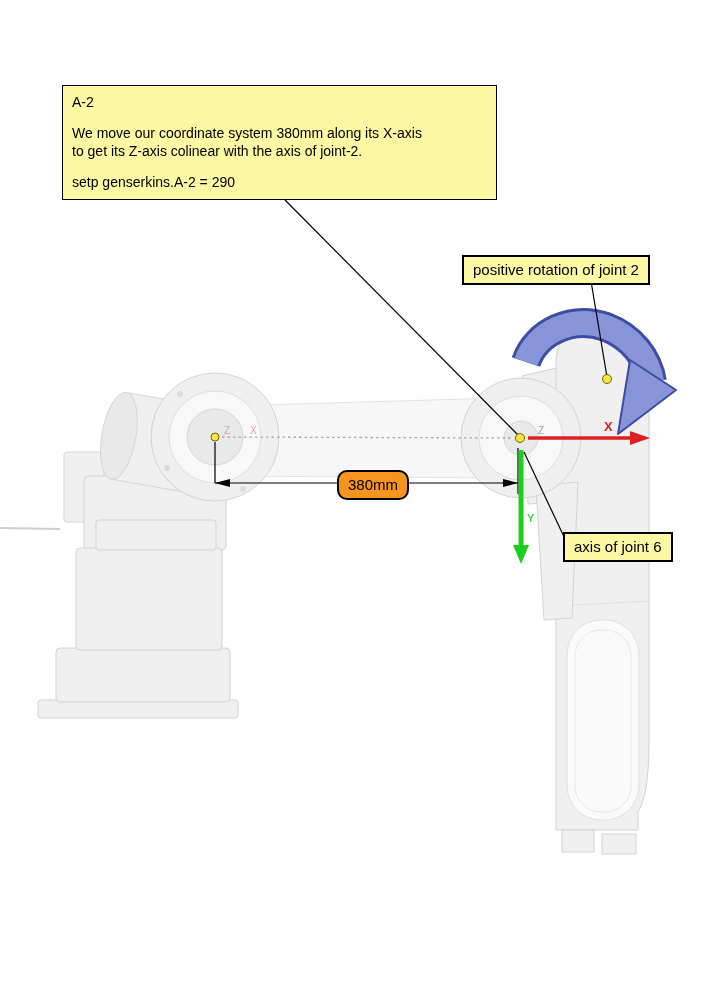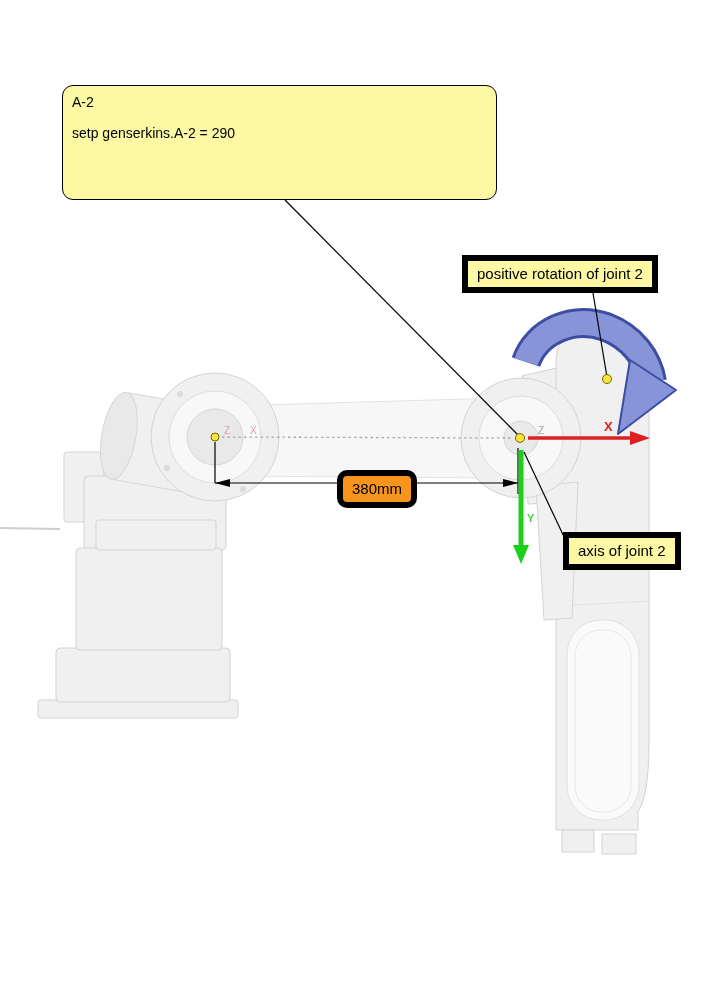--- a/index.html
+++ b/index.html
@@ -163,7 +163,7 @@
     <circle class="marker" cx="607" cy="379" r="4.5"></circle>
   </svg>
 
-  <div class="callout" style="left:62px;top:85px;width:435px;height:115px;border-radius:11px;">
+  <div class="callout" style="left:62px;top:85px;width:435px;height:115px;">
     <div class="c-title">A-2</div>
     <div class="c-cmd">setp genserkins.A-2 = 290</div>
   </div>

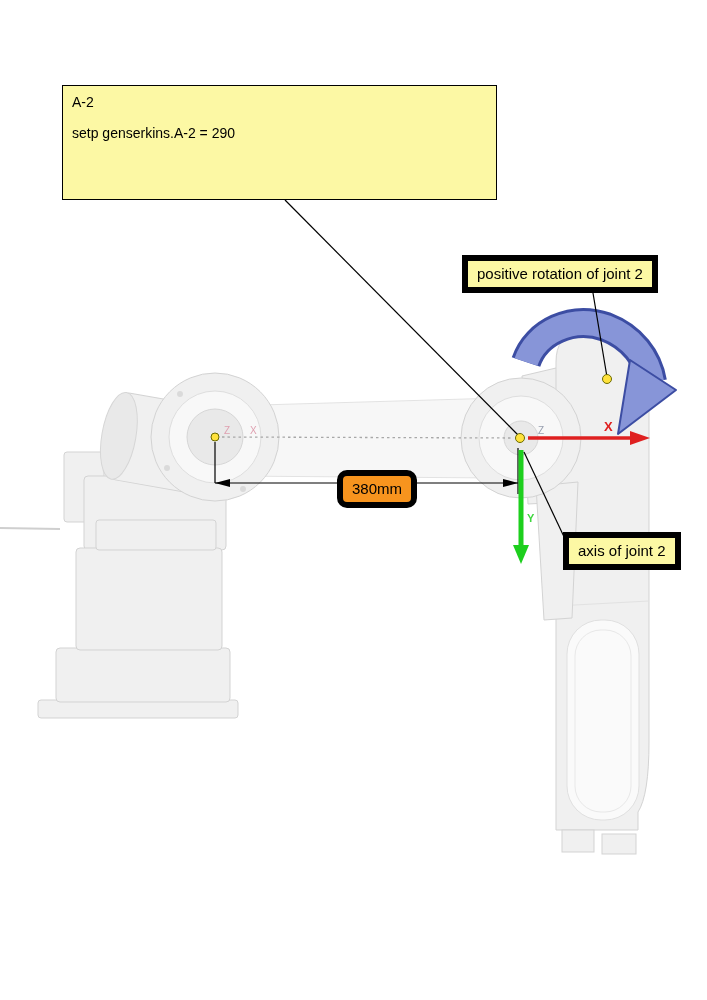--- a/index.html
+++ b/index.html
@@ -165,6 +165,10 @@
 
   <div class="callout" style="left:62px;top:85px;width:435px;height:115px;">
     <div class="c-title">A-2</div>
+    <div class="c-body">
+      <div>We move our coordinate system 380mm along its X-axis</div>
+      <div>to get its Z-axis colinear with the axis of joint-2.</div>
+    </div>
     <div class="c-cmd">setp genserkins.A-2 = 290</div>
   </div>
 

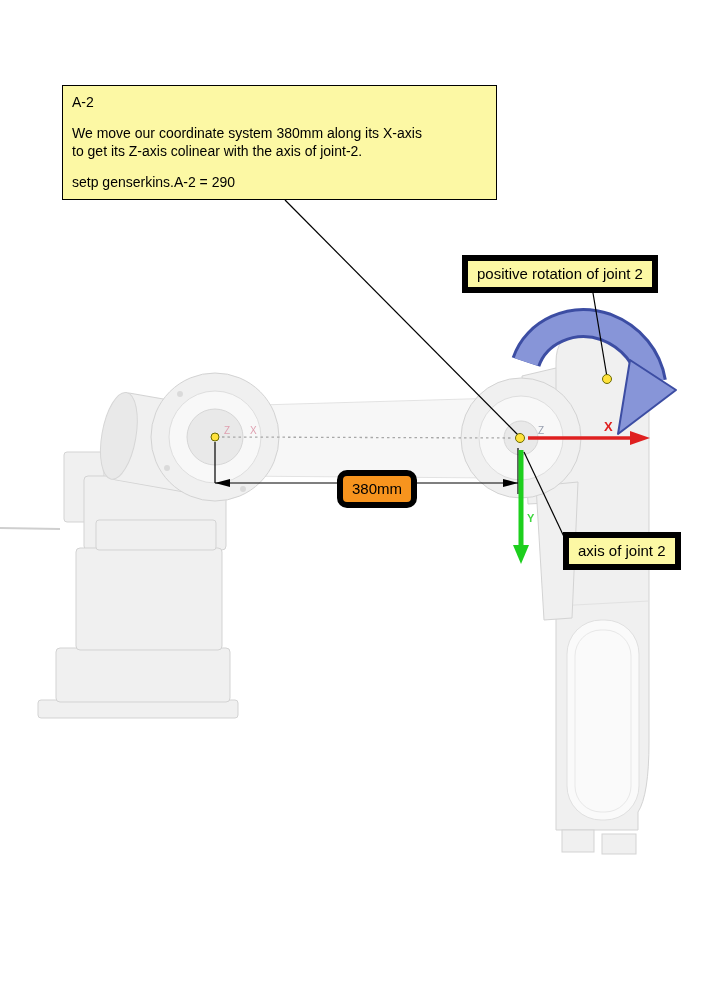--- a/index.html
+++ b/index.html
@@ -27,7 +27,7 @@
     position:absolute;
     box-sizing:border-box;
     background:var(--callout-bg,#fcf8a4);
-    border:6px solid #000000;
+    border:2px solid #000000;
     padding:3px 9px;
     font-size:15px;line-height:1.3;color:#000;
     white-space:nowrap;

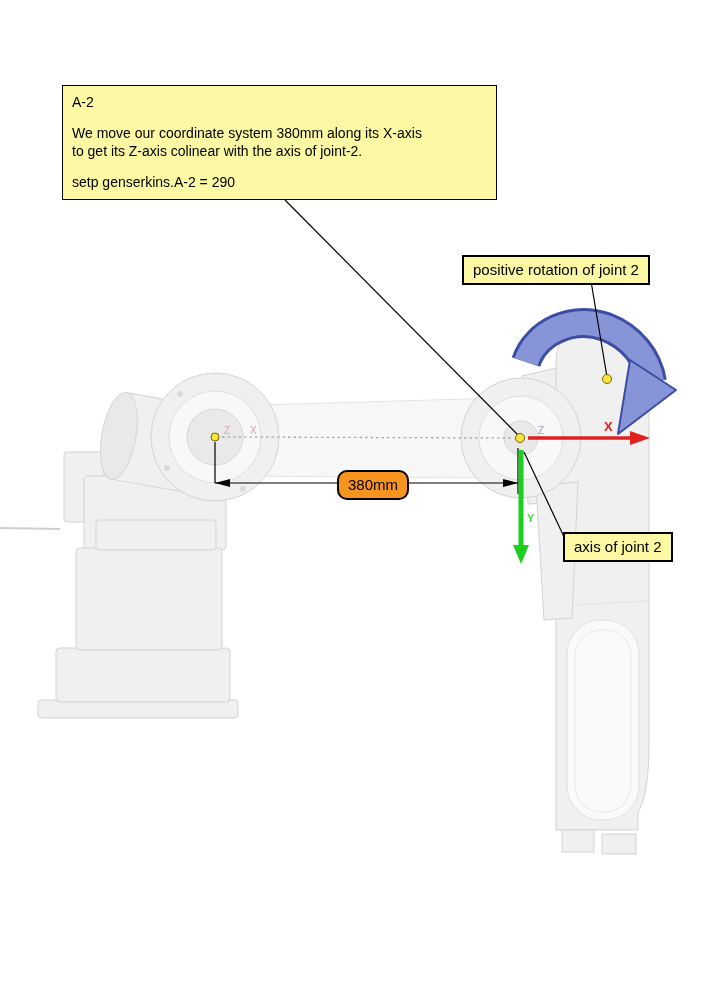--- a/index.html
+++ b/index.html
@@ -173,7 +173,7 @@
   </div>
 
   <div class="label" style="left:462px;top:255px;">positive rotation of joint 2</div>
-  <div class="label" style="left:563px;top:532px;">axis of joint 2</div>
+  <div class="label" style="left:563px;top:532px;">axis of joint 6</div>
 
   <div class="label dim-label" style="left:337px;top:470px;border-radius:10px;">380mm</div>
 

